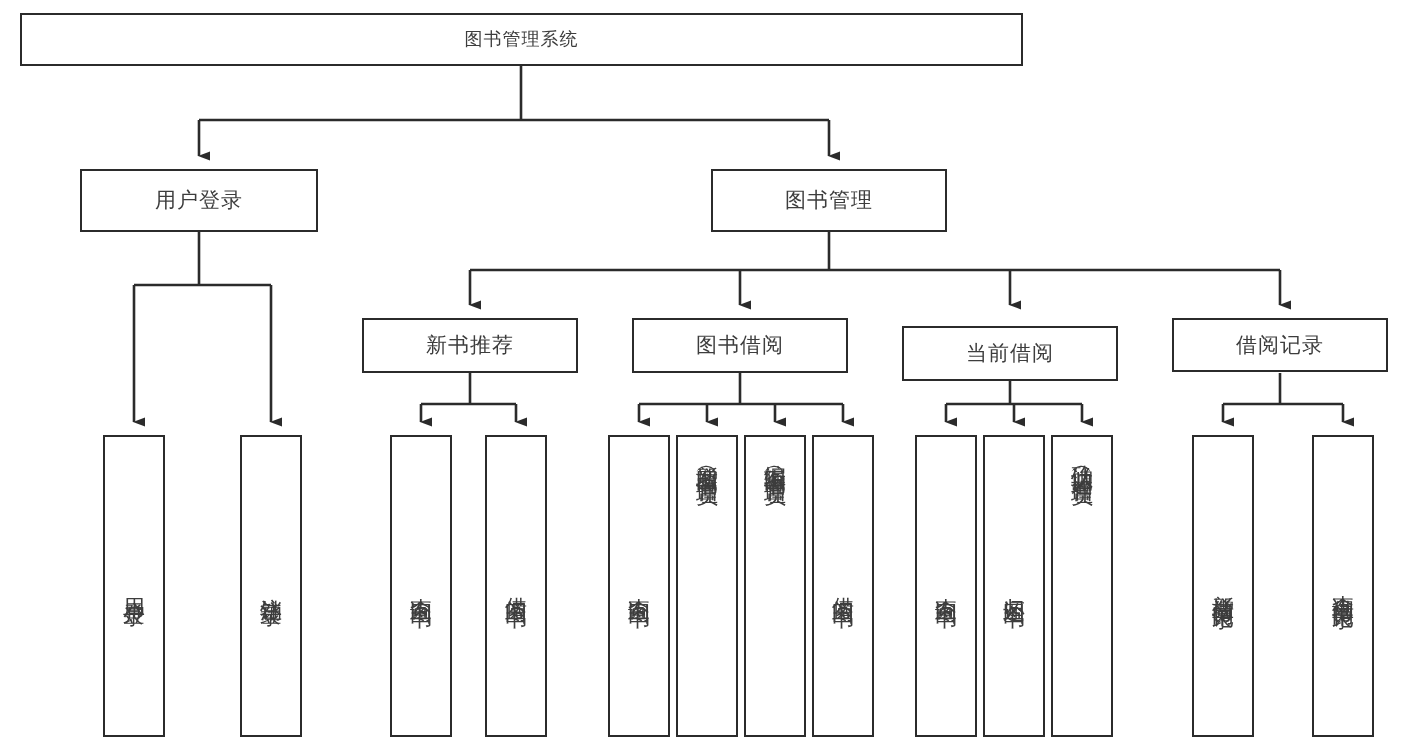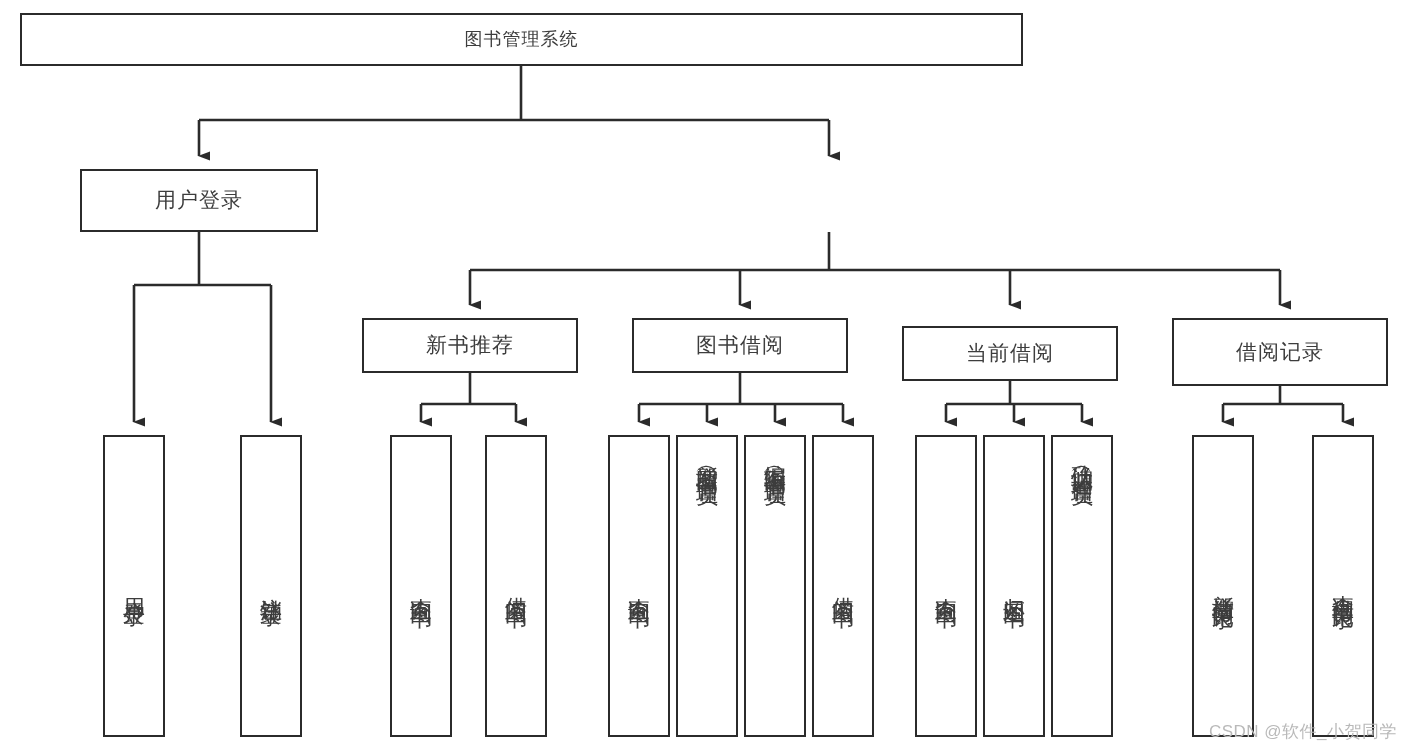--- a/index.html
+++ b/index.html
@@ -144,6 +144,9 @@
   <div class="node horiz" style="left:80px; top:169px; width:238px; height:63px;">
     <span class="lbl">用户登录</span>
   </div>
+  <div class="node horiz" style="left:711px; top:169px; width:236px; height:63px;">
+    <span class="lbl">图书管理</span>
+  </div>
 
   <div class="node horiz" style="left:362px; top:318px; width:216px; height:55px;">
     <span class="lbl">新书推荐</span>

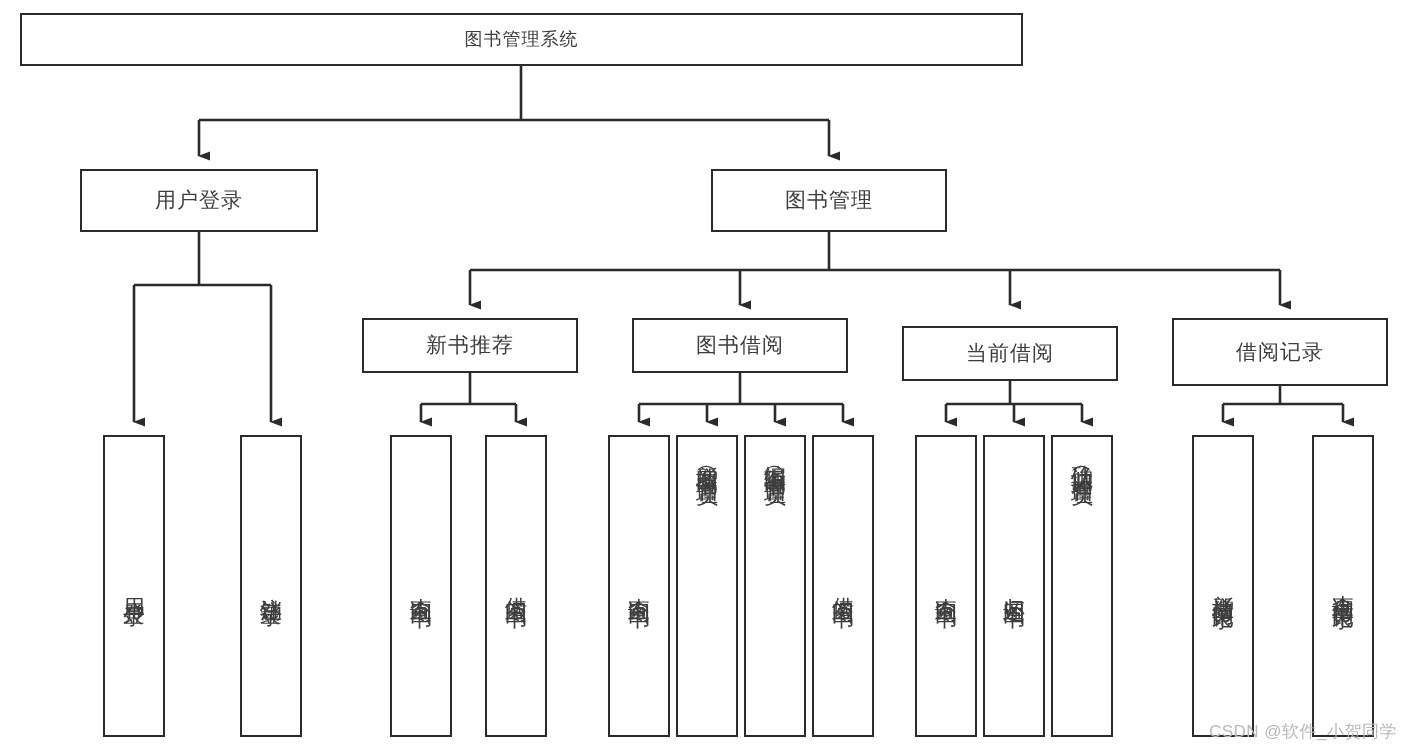--- a/index.html
+++ b/index.html
@@ -157,7 +157,7 @@
   <div class="node horiz" style="left:902px; top:318px; width:216px; height:55px;margin-top:8px;">
     <span class="lbl">当前借阅</span>
   </div>
-  <div class="node horiz" style="left:1172px; top:318px; width:216px; height:68px;">
+  <div class="node horiz" style="left:1172px; top:318px; width:216px; height:54px;">
     <span class="lbl">借阅记录</span>
   </div>
 

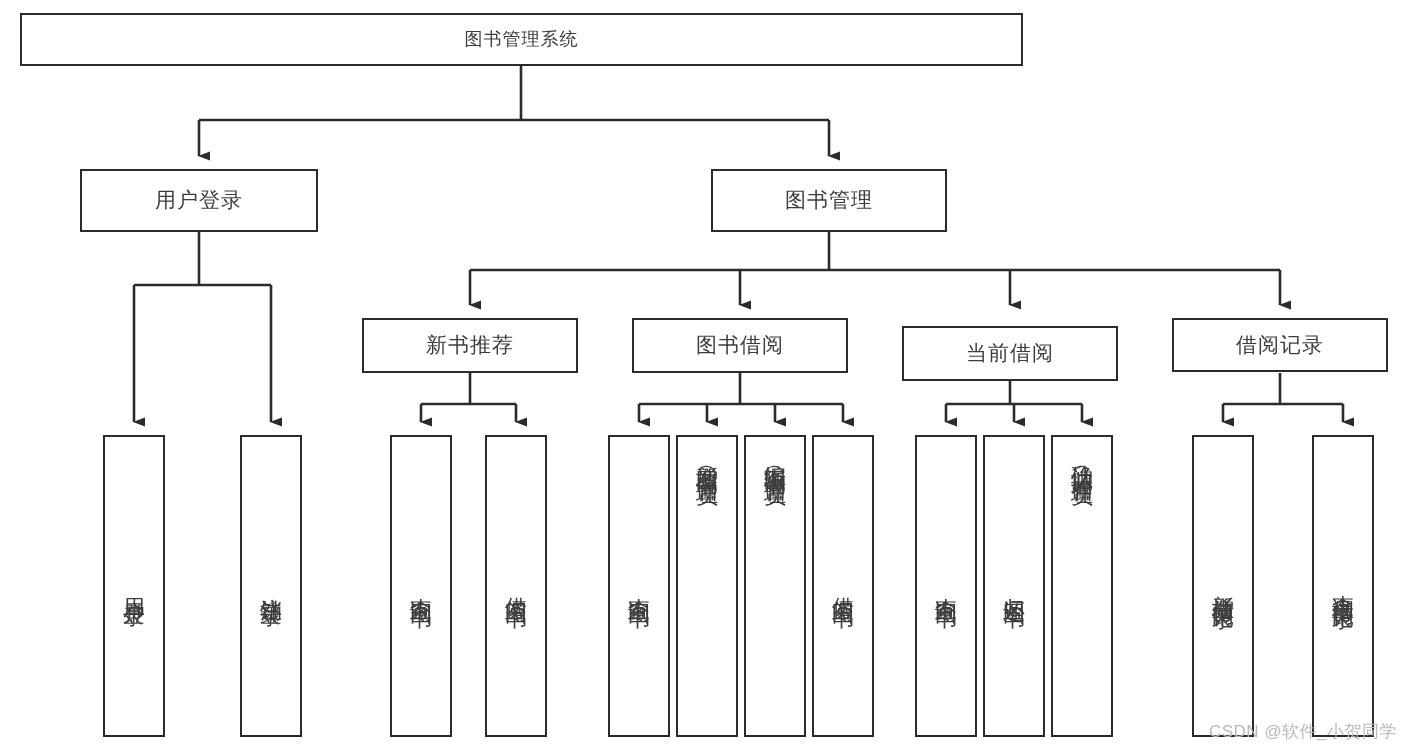--- a/index.html
+++ b/index.html
@@ -205,7 +205,6 @@
     <span class="lbl">查询借阅记录</span>
   </div>
 
-  <div class="watermark">CSDN @软件_小贺同学</div>
 
 </div>
 

